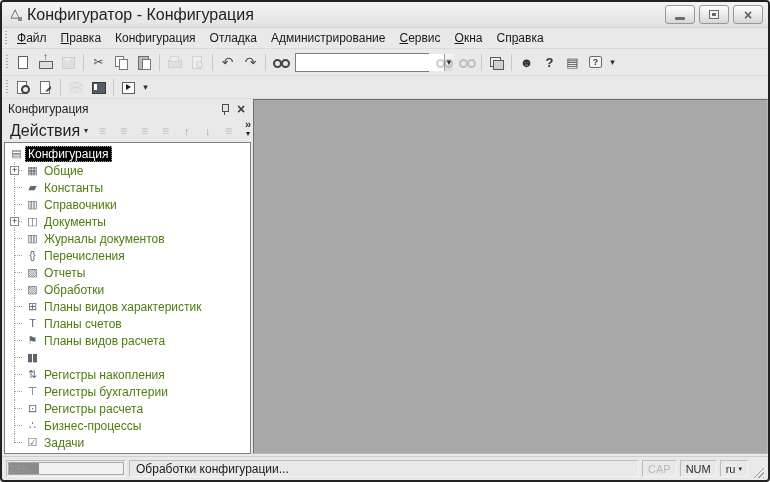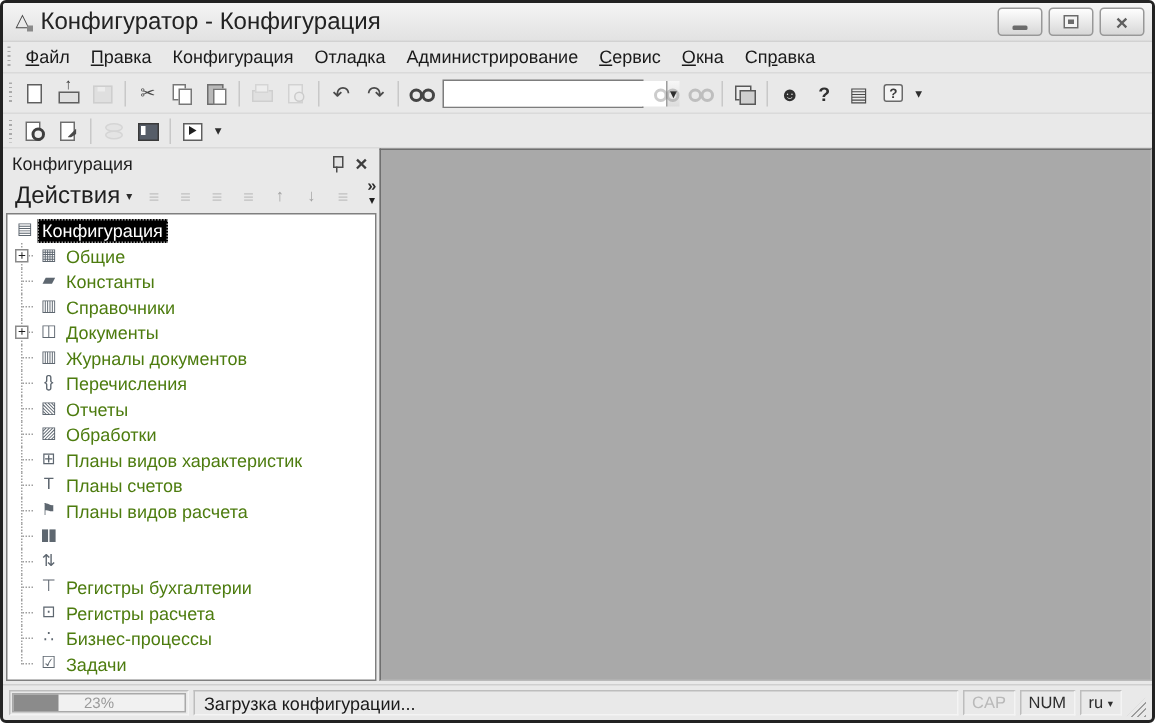--- a/index.html
+++ b/index.html
@@ -358,6 +358,7 @@
         <div class="trow">
           <span class="slot line"></span>
           <span class="ticon gi">⇅</span>
+          <span class="tlabel">Регистры накопления</span>
         </div>
         <div class="trow">
           <span class="slot line"></span>

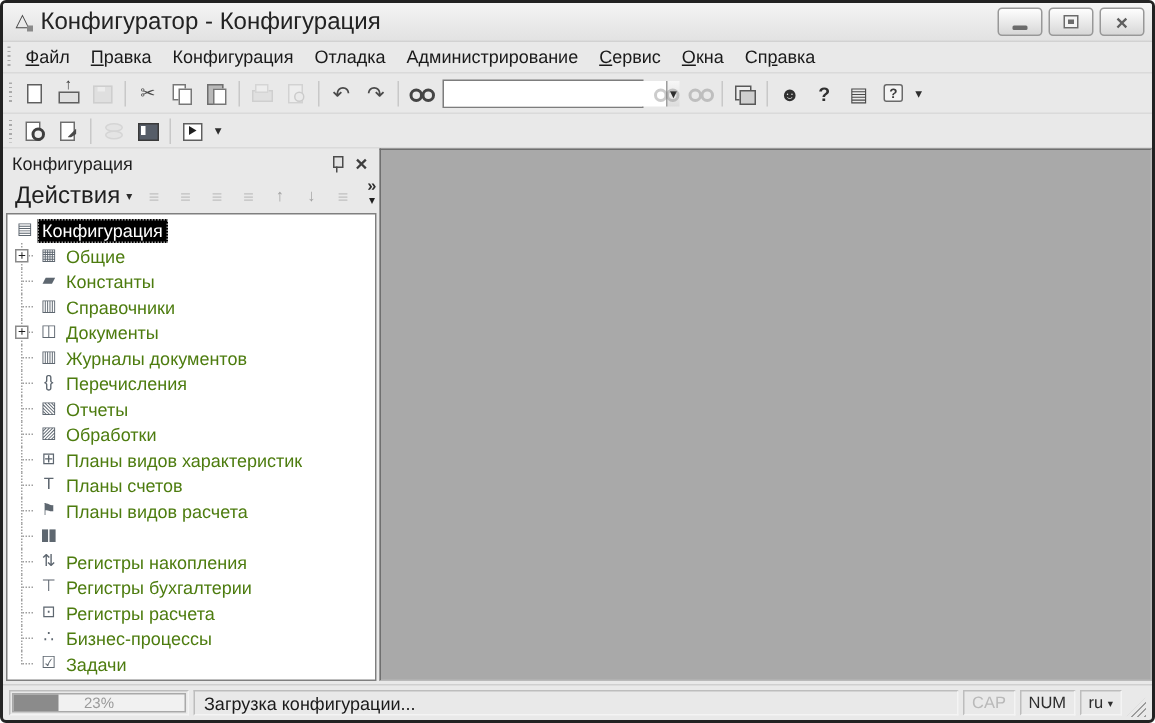--- a/index.html
+++ b/index.html
@@ -112,7 +112,7 @@
   .cell-progress{width:120px;padding:1px;flex:none}
   .pbar{flex:1;height:13px;border:1px solid #a9a9a9;background:#f1f1f1;position:relative}
   .pfill{position:absolute;left:0;top:0;bottom:0;background:#8b8b8b}
-  .plabel{position:absolute;inset:0;text-align:center;font-size:10px;color:#9a9a9a;line-height:13px}
+  .plabel{position:absolute;inset:0;text-align:left;font-size:10px;color:#9a9a9a;line-height:13px}
   .cell-msg{flex:1;padding:0 6px;font-size:12px;color:#1a1a1a;white-space:nowrap;overflow:hidden}
   .cell-ind{flex:none;justify-content:center;font-size:11px;padding:0 5px}
   .ind-off{color:#b9b9b9}

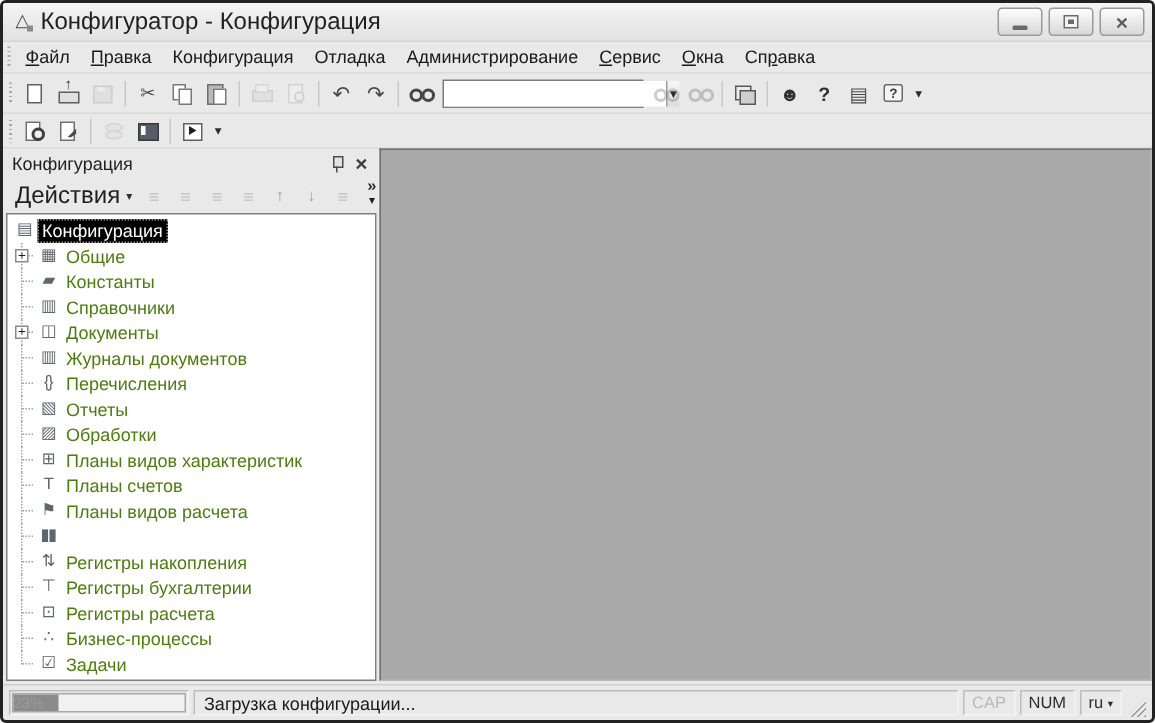--- a/index.html
+++ b/index.html
@@ -392,7 +392,7 @@
         <span class="plabel">23%</span>
       </span>
     </span>
-    <span class="cell cell-msg">Загрузка конфигурации...</span>
+    <span class="cell cell-msg">Обработки конфигурации...</span>
     <span class="cell cell-ind ind-off">CAP</span>
     <span class="cell cell-ind ind-on">NUM</span>
     <span class="cell cell-ind ind-on cell-lang">

